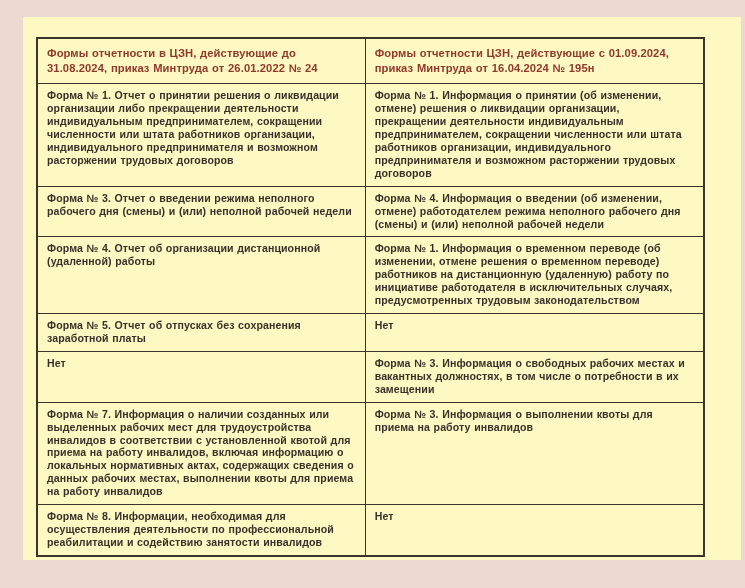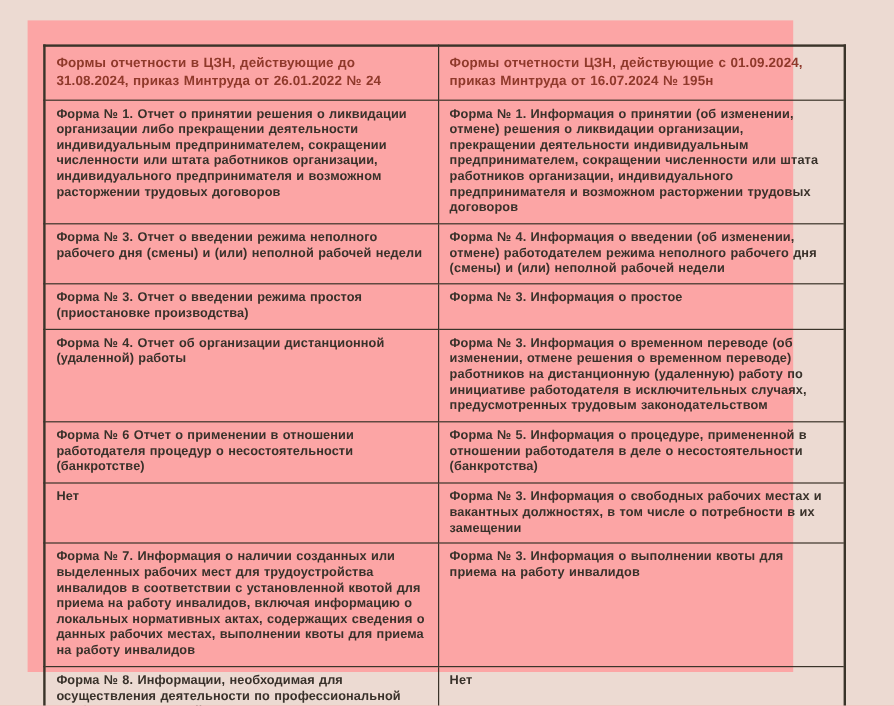--- a/index.html
+++ b/index.html
@@ -18,9 +18,9 @@
     position: absolute;
     left: 23px;
     top: 17px;
-    width: 638px;
+    width: 718px;
     height: 543px;
-    background: #fca5a5;
+    background: #fef9c3;
   }
   table.compare {
     position: absolute;

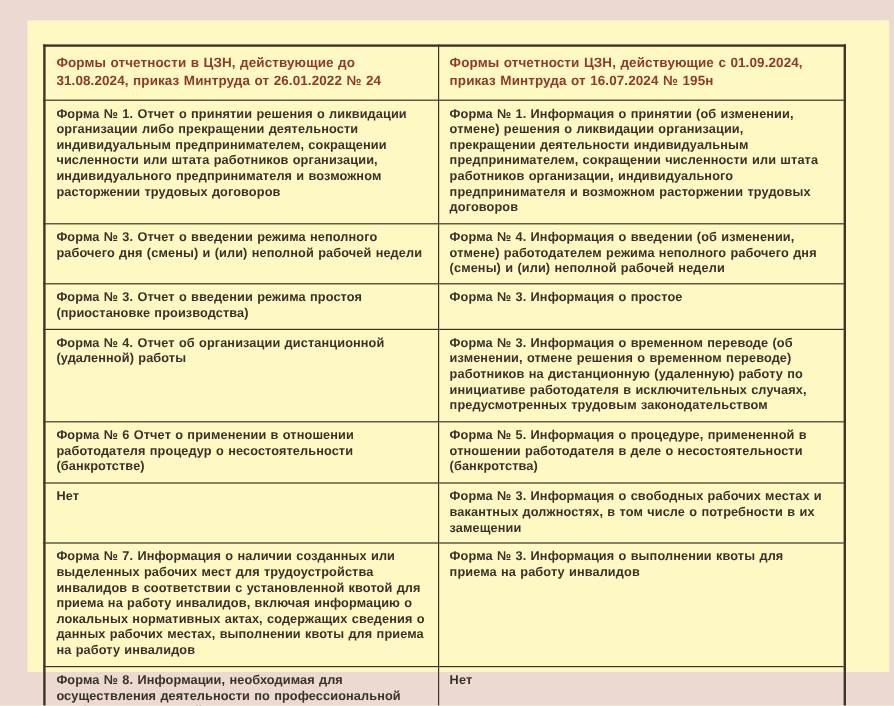--- a/index.html
+++ b/index.html
@@ -70,7 +70,7 @@
     <thead>
       <tr>
         <th>Формы отчетности в ЦЗН, действующие до 31.08.2024, приказ Минтруда  от 26.01.2022 № 24</th>
-        <th>Формы отчетности ЦЗН, действующие с 01.09.2024, приказ Минтруда  от 16.07.2024 № 195н</th>
+        <th>Формы отчетности ЦЗН, действующие с 01.09.2024, приказ Минтруда  от 16.04.2024 № 195н</th>
       </tr>
     </thead>
     <tbody>

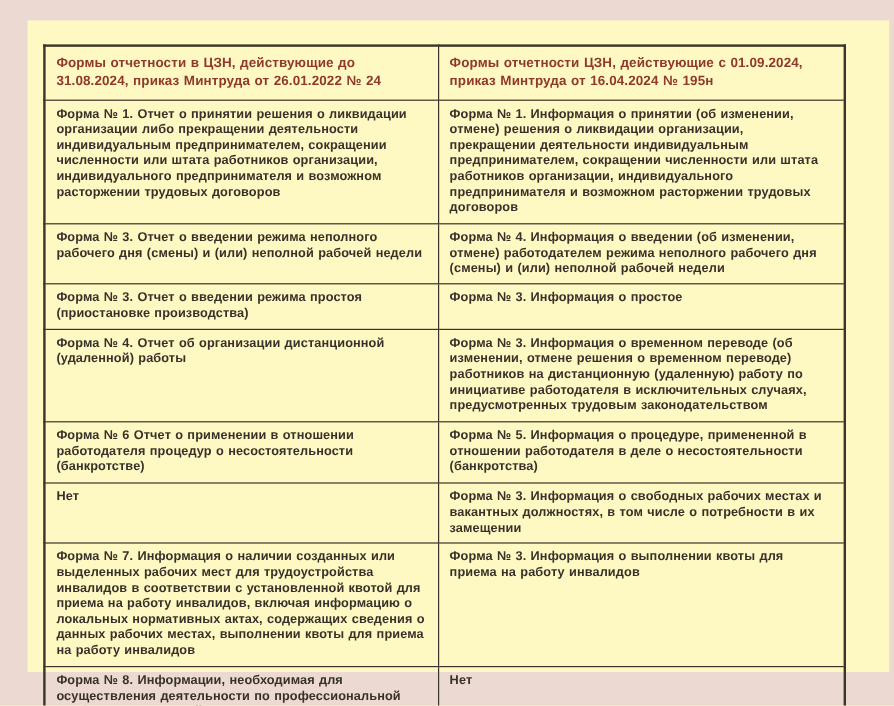--- a/index.html
+++ b/index.html
@@ -83,10 +83,6 @@
         <td>Форма № 4. Информация о введении (об изменении, отмене) работодателем режима неполного рабочего дня (смены) и (или) неполной рабочей недели</td>
       </tr>
       <tr>
-        <td>Форма № 3. Отчет о введении режима простоя (приостановке производства)</td>
-        <td>Форма № 3. Информация о простое</td>
-      </tr>
-      <tr>
         <td>Форма № 4. Отчет об организации дистанционной (удаленной) работы</td>
         <td>Форма № 3. Информация о временном переводе (об изменении, отмене решения о временном переводе) работников на дистанционную (удаленную) работу по инициативе работодателя в исключительных случаях, предусмотренных трудовым законодательством</td>
       </tr>

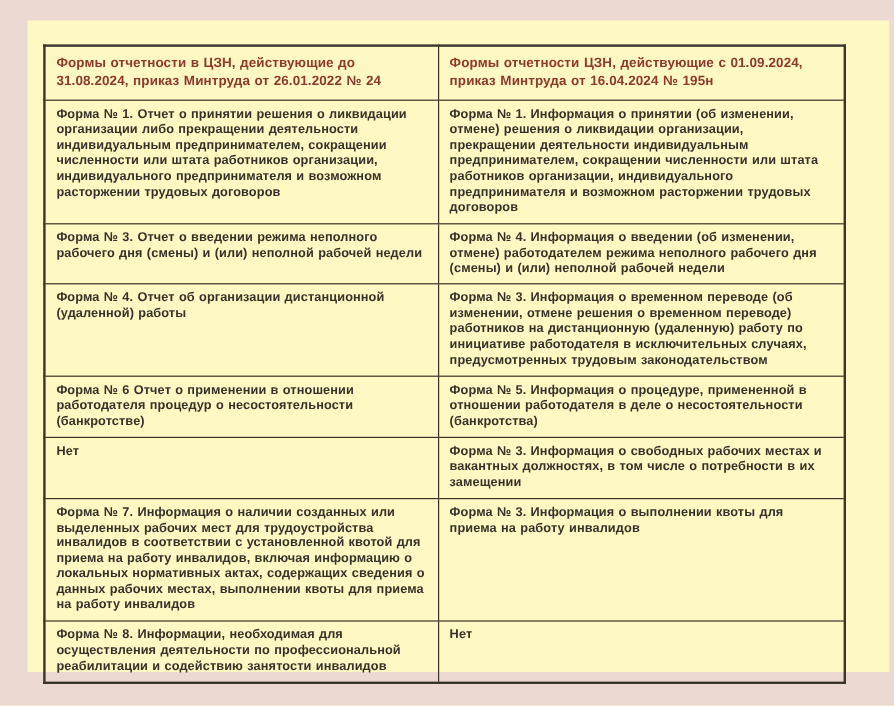--- a/index.html
+++ b/index.html
@@ -84,7 +84,7 @@
       </tr>
       <tr>
         <td>Форма № 4. Отчет об организации дистанционной (удаленной) работы</td>
-        <td>Форма № 3. Информация о временном переводе (об изменении, отмене решения о временном переводе) работников на дистанционную (удаленную) работу по инициативе работодателя в исключительных случаях, предусмотренных трудовым законодательством</td>
+        <td>Форма № 1. Информация о временном переводе (об изменении, отмене решения о временном переводе) работников на дистанционную (удаленную) работу по инициативе работодателя в исключительных случаях, предусмотренных трудовым законодательством</td>
       </tr>
       <tr>
         <td>Форма № 6 Отчет о применении в отношении работодателя процедур о несостоятельности (банкротстве)</td>

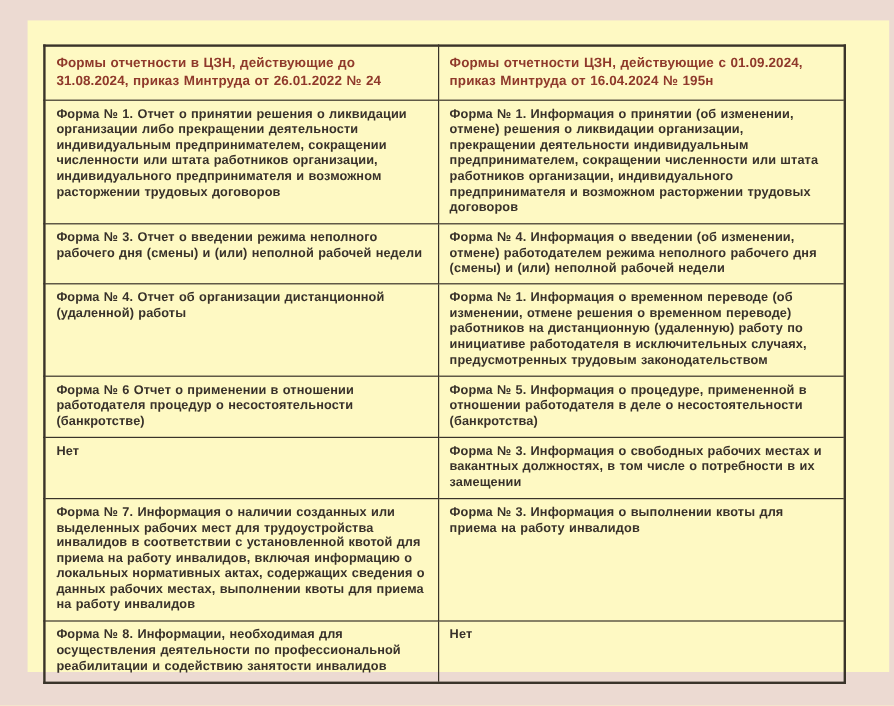--- a/index.html
+++ b/index.html
@@ -87,6 +87,10 @@
         <td>Форма № 1. Информация о временном переводе (об изменении, отмене решения о временном переводе) работников на дистанционную (удаленную) работу по инициативе работодателя в исключительных случаях, предусмотренных трудовым законодательством</td>
       </tr>
       <tr>
+        <td>Форма № 5. Отчет об отпусках без сохранения заработной платы</td>
+        <td>Нет</td>
+      </tr>
+      <tr>
         <td>Форма № 6 Отчет о применении в отношении работодателя процедур о несостоятельности (банкротстве)</td>
         <td>Форма № 5. Информация  о процедуре, примененной в отношении работодателя в деле о несостоятельности (банкротства)</td>
       </tr>

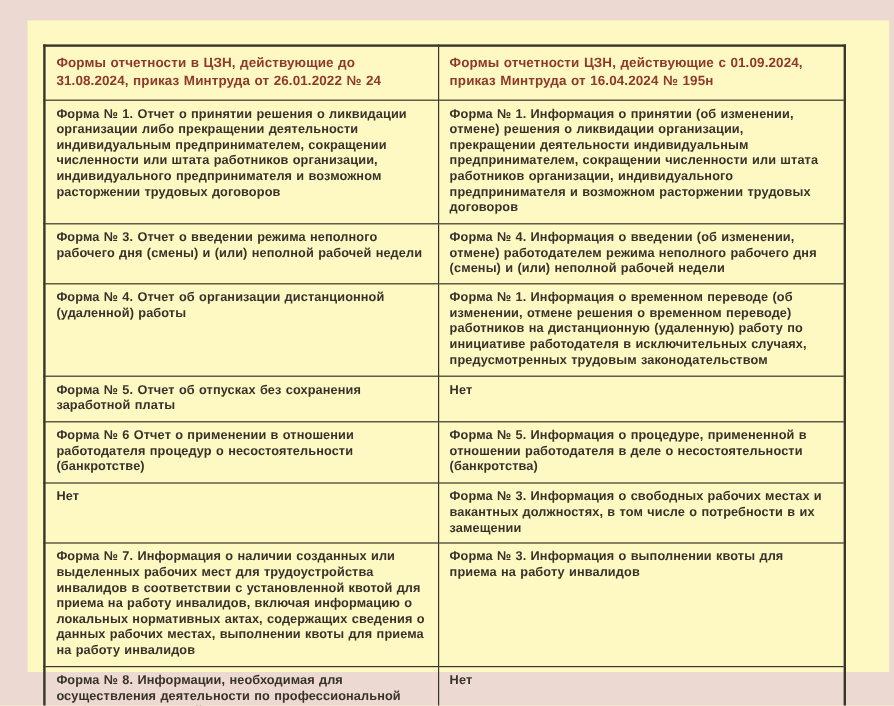--- a/index.html
+++ b/index.html
@@ -91,10 +91,6 @@
         <td>Нет</td>
       </tr>
       <tr>
-        <td>Форма № 6 Отчет о применении в отношении работодателя процедур о несостоятельности (банкротстве)</td>
-        <td>Форма № 5. Информация  о процедуре, примененной в отношении работодателя в деле о несостоятельности (банкротства)</td>
-      </tr>
-      <tr>
         <td>Нет</td>
         <td>Форма № 3. Информация  о свободных рабочих местах и вакантных должностях, в том числе о потребности в их замещении</td>
       </tr>

